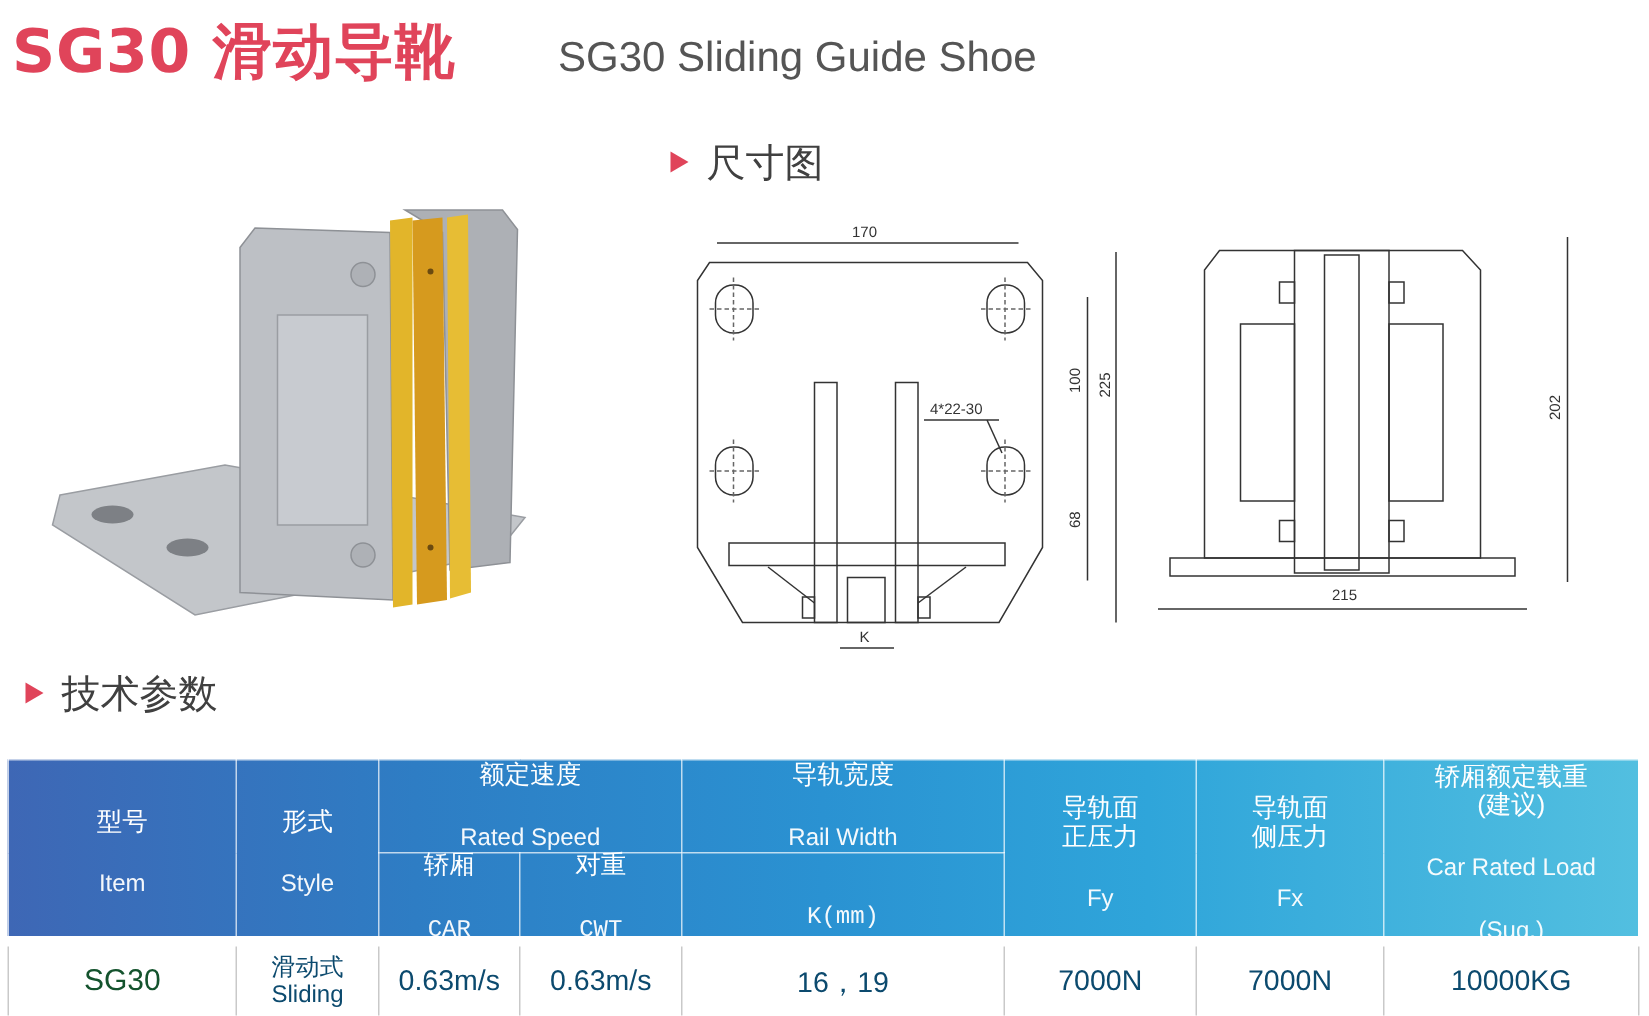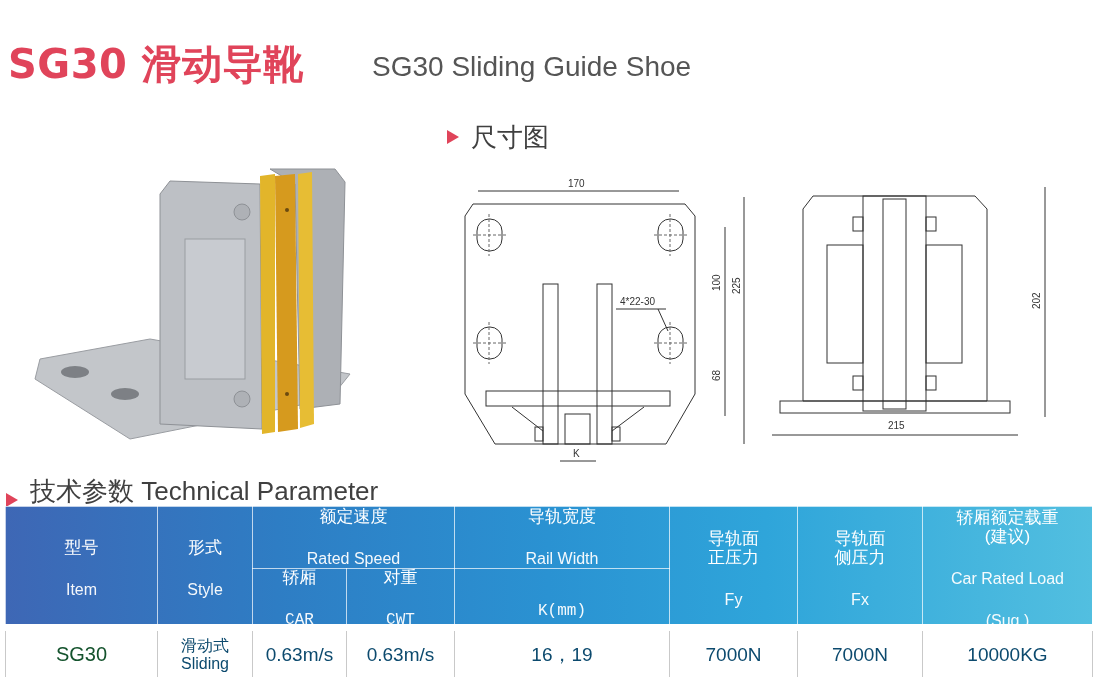--- a/index.html
+++ b/index.html
@@ -4,7 +4,7 @@
 <style>
   html, body { margin:0; padding:0; background:#ffffff; }
   body { width:1099px; height:677px; position:relative; overflow:hidden; font-family:"Liberation Sans", "DejaVu Sans", sans-serif; }
-  .abs { position:absolute;margin-top:29px; }
+  .abs { position:absolute; }
   .title-main { left:8px; top:10px; color:#e0445a; font-weight:bold; font-size:40px; line-height:50px; letter-spacing:0.5px; font-family:"DejaVu Sans", sans-serif; }
   .title-sub { left:372px; top:20px; color:#555555; font-size:28px; line-height:36px; }
   .section-head { color:#404040; font-size:26px; line-height:32px; display:flex; align-items:center; }

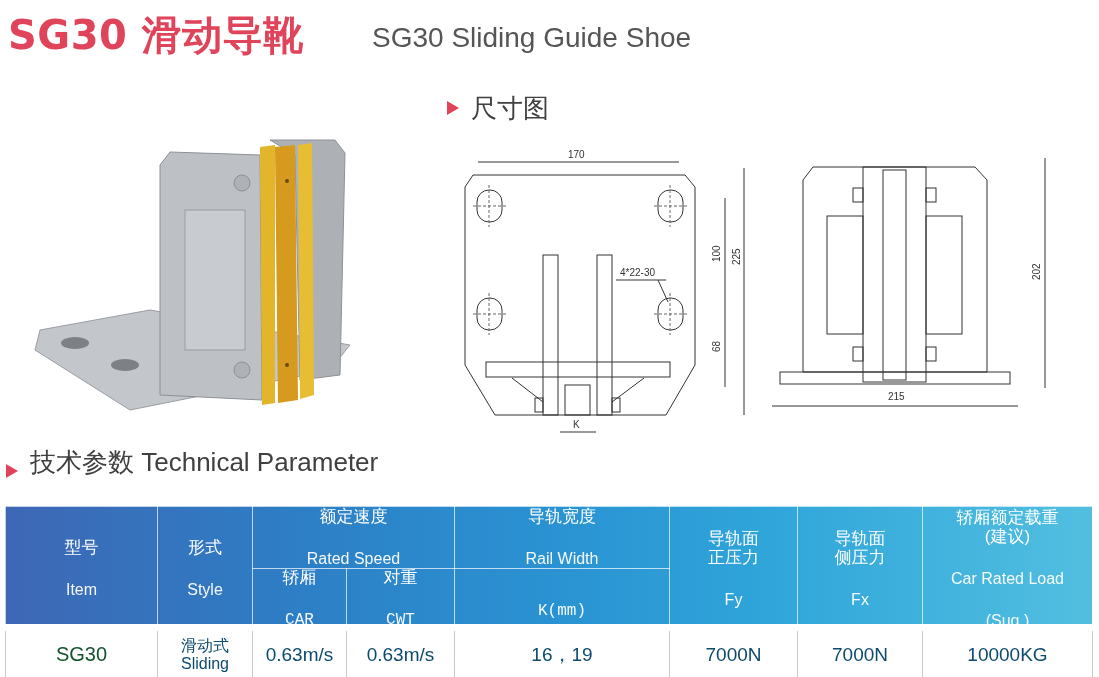--- a/index.html
+++ b/index.html
@@ -118,7 +118,7 @@
   </svg>
 </div>
 
-<div class="abs section-head" style="left:6px;top:446px;align-items:flex-end;">
+<div class="abs section-head" style="left:17px;top:446px;">
   <span class="tri"></span>
   <span>技术参数</span>&nbsp;<span>Technical Parameter</span>
 </div>

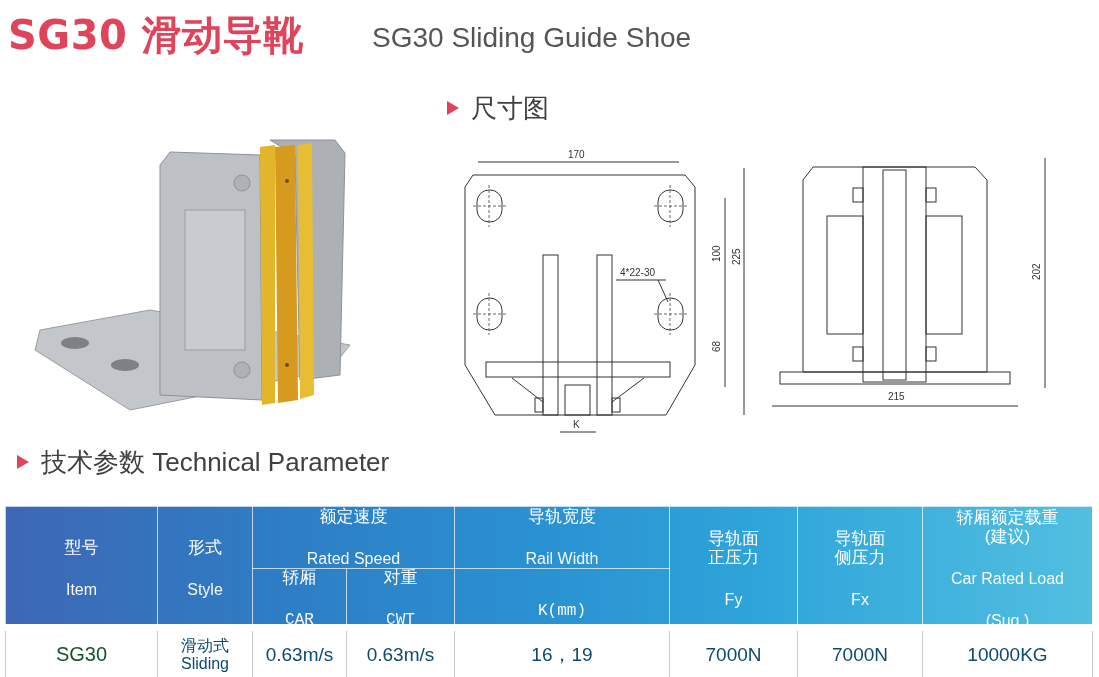--- a/index.html
+++ b/index.html
@@ -120,7 +120,7 @@
 
 <div class="abs section-head" style="left:17px;top:446px;">
   <span class="tri"></span>
-  <span>技术参数</span>&nbsp;<span>Technical Parameter</span>
+  <span>技术参数</span>&nbsp;
 </div>
 
 <div class="hdr-bg"></div>

